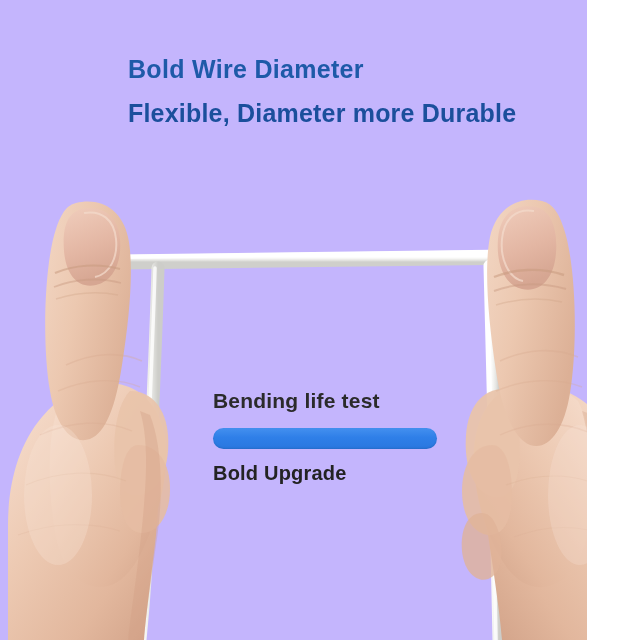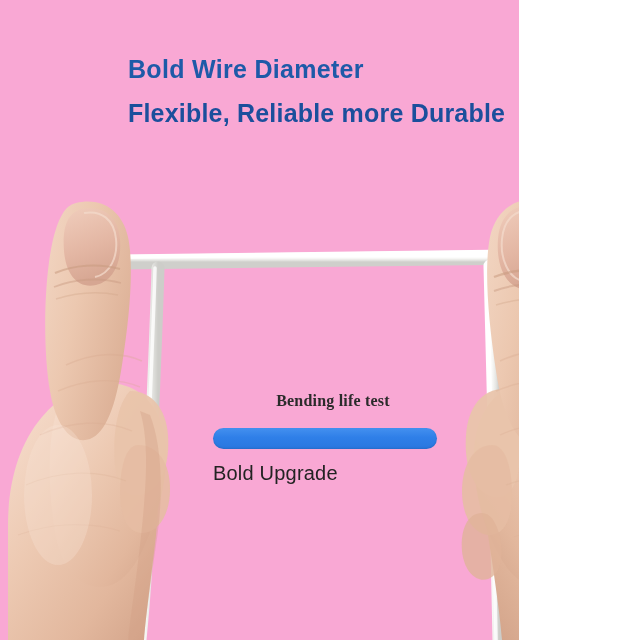--- a/index.html
+++ b/index.html
@@ -9,9 +9,9 @@
   }
   #stage {
     position: relative;
-    width: 519px;
+    width: 587px;
     height: 640px;
-    background: #f9a8d4;
+    background: #c4b5fd;
     overflow: hidden;
     font-family: "Liberation Sans", sans-serif;
   }

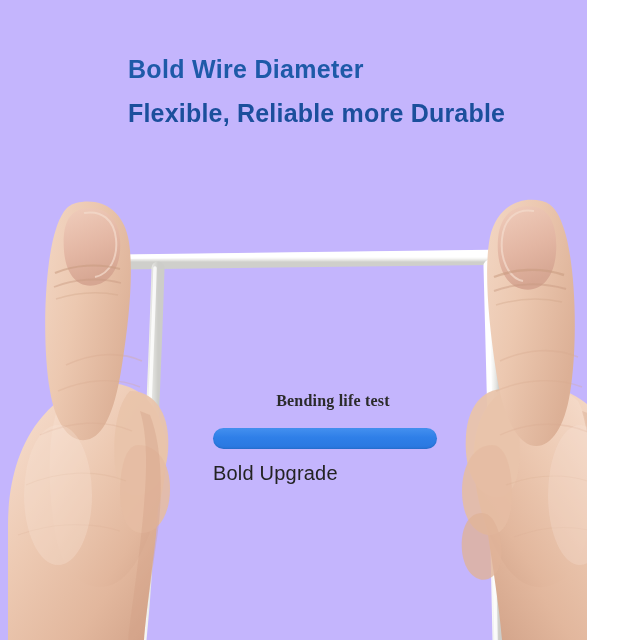--- a/index.html
+++ b/index.html
@@ -279,7 +279,7 @@
 
   <div class="headline">
     <div class="headline-line1">Bold Wire Diameter</div>
-    <div class="headline-line2">Flexible, Reliable more Durable</div>
+    <div class="headline-line2">Flexible, Diameter more Durable</div>
   </div>
 
   <div class="test-panel">

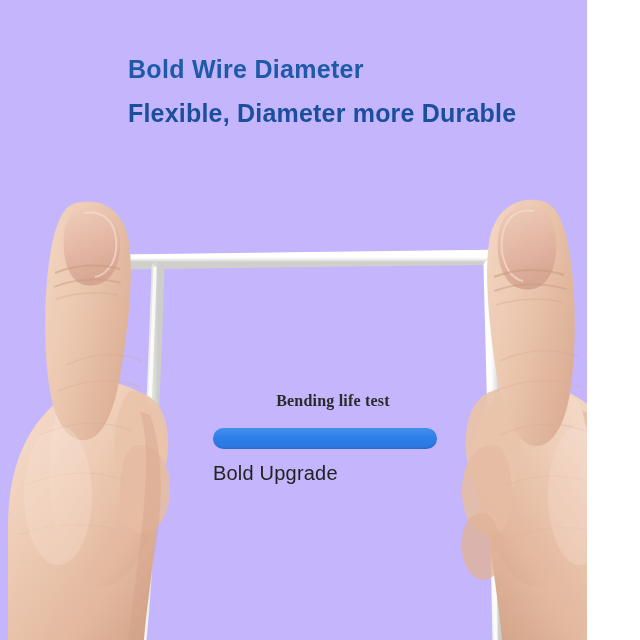--- a/index.html
+++ b/index.html
@@ -68,14 +68,13 @@
     z-index: 50;
   }
   .test-title {
-    font-family: Liberation Serif, serif;
+    font-family: Liberation Sans, sans-serif;
     font-weight: bold;
-    font-size: 16px;
+    font-size: 21px;
     color: #2b2b2b;
     letter-spacing: 0.2px;
     line-height: 26px;
     white-space: nowrap;
-    text-align: center;
   }
   .bar-row { position: relative; }
   .bar {

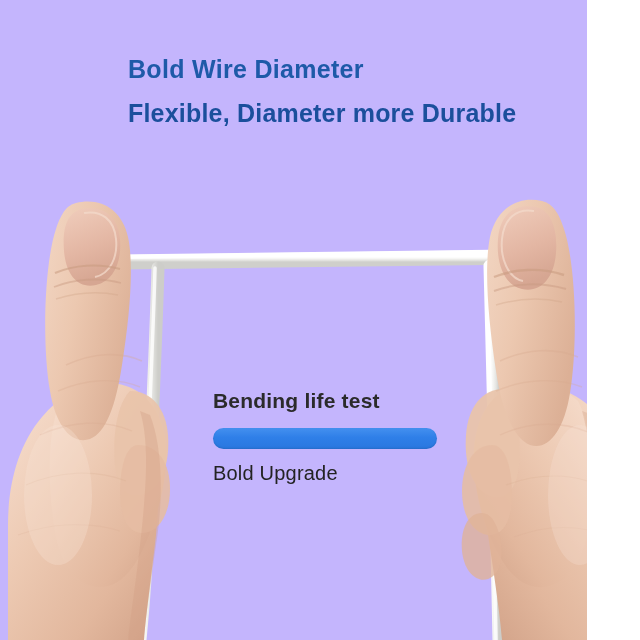--- a/index.html
+++ b/index.html
@@ -96,7 +96,7 @@
   .bar-label {
     font-family: "Liberation Sans", sans-serif;
     font-size: 20px;
-    font-weight: normal;
+    font-weight: bold;
     color: #232323;
     margin-top: 13px;
     letter-spacing: 0.2px;

